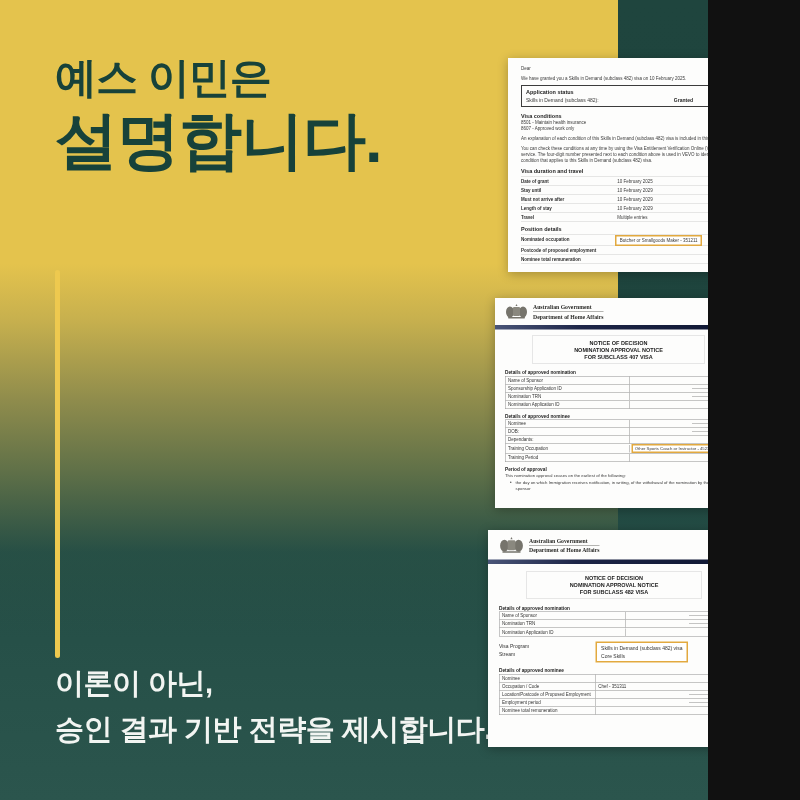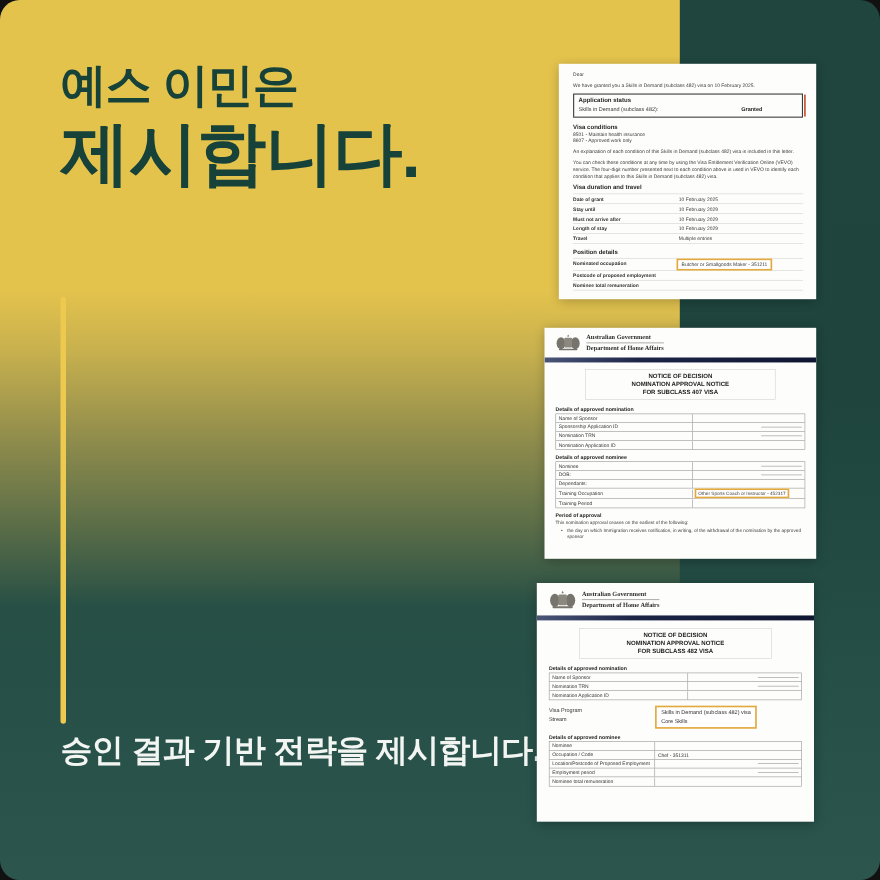--- a/index.html
+++ b/index.html
@@ -5,10 +5,9 @@
   html,body{margin:0;padding:0;background:#111;}
   *{box-sizing:border-box;}
   .canvas{
-    position:relative;width:800px;height:800px;overflow:hidden;
+    position:relative;width:708px;height:800px;overflow:hidden;
     background:linear-gradient(180deg,#1f453e 0%,#1e443d 45%,#265048 80%,#2b554d 100%);
     font-family:"Liberation Sans",sans-serif;
-    border-radius:18px;
   }
   
   .yellow-block{

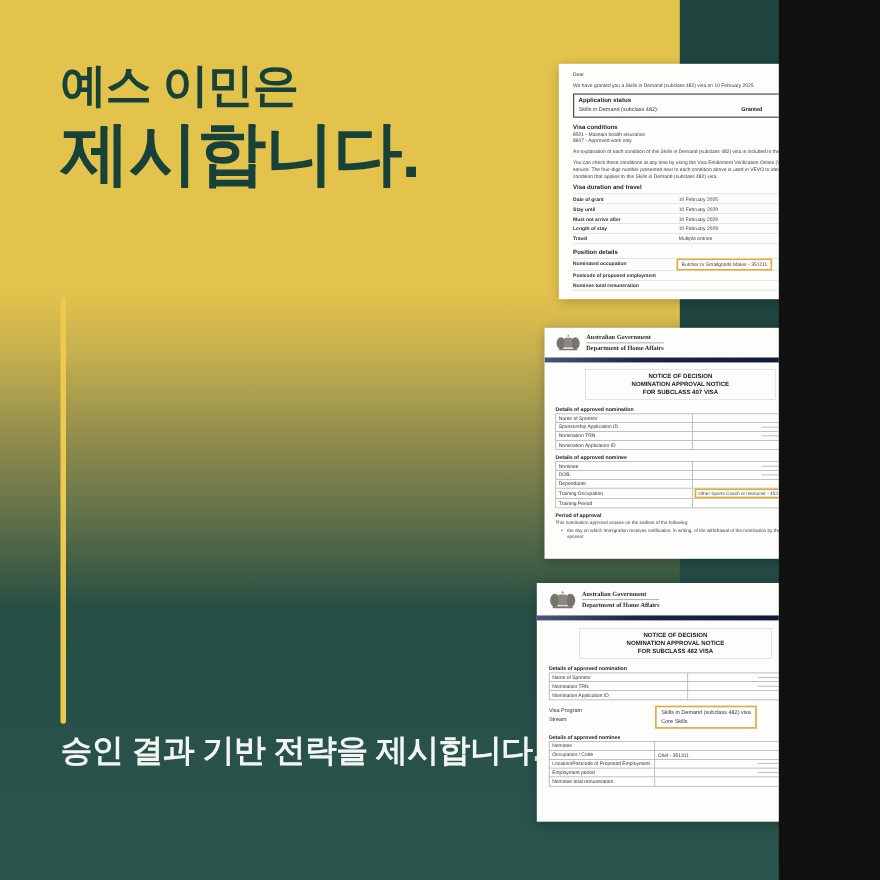--- a/index.html
+++ b/index.html
@@ -83,7 +83,7 @@
 
   <div class="headline">
     <div class="h-small">예스 이민은</div>
-    <div class="h-big">제시합니다.</div>
+    <div class="h-big">설명합니다.</div>
   </div>
 
   <div class="footer-text">

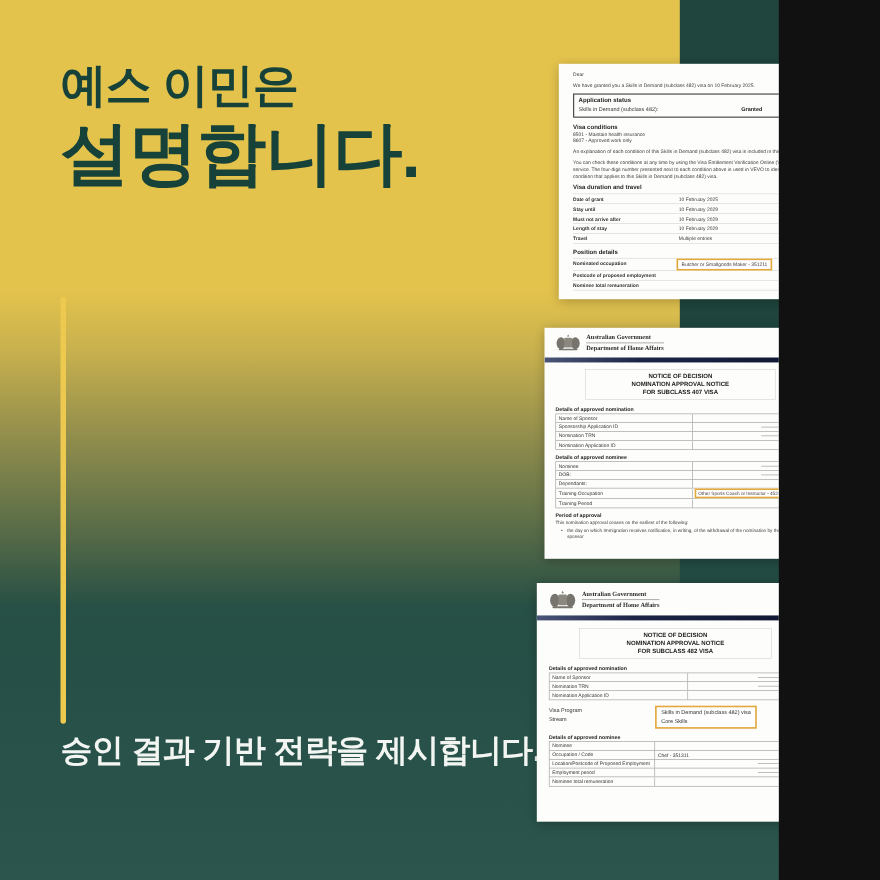--- a/index.html
+++ b/index.html
@@ -87,6 +87,7 @@
   </div>
 
   <div class="footer-text">
+    <div>이론이 아닌,</div>
     <div>승인 결과 기반 전략을 제시합니다.</div>
   </div>
 

